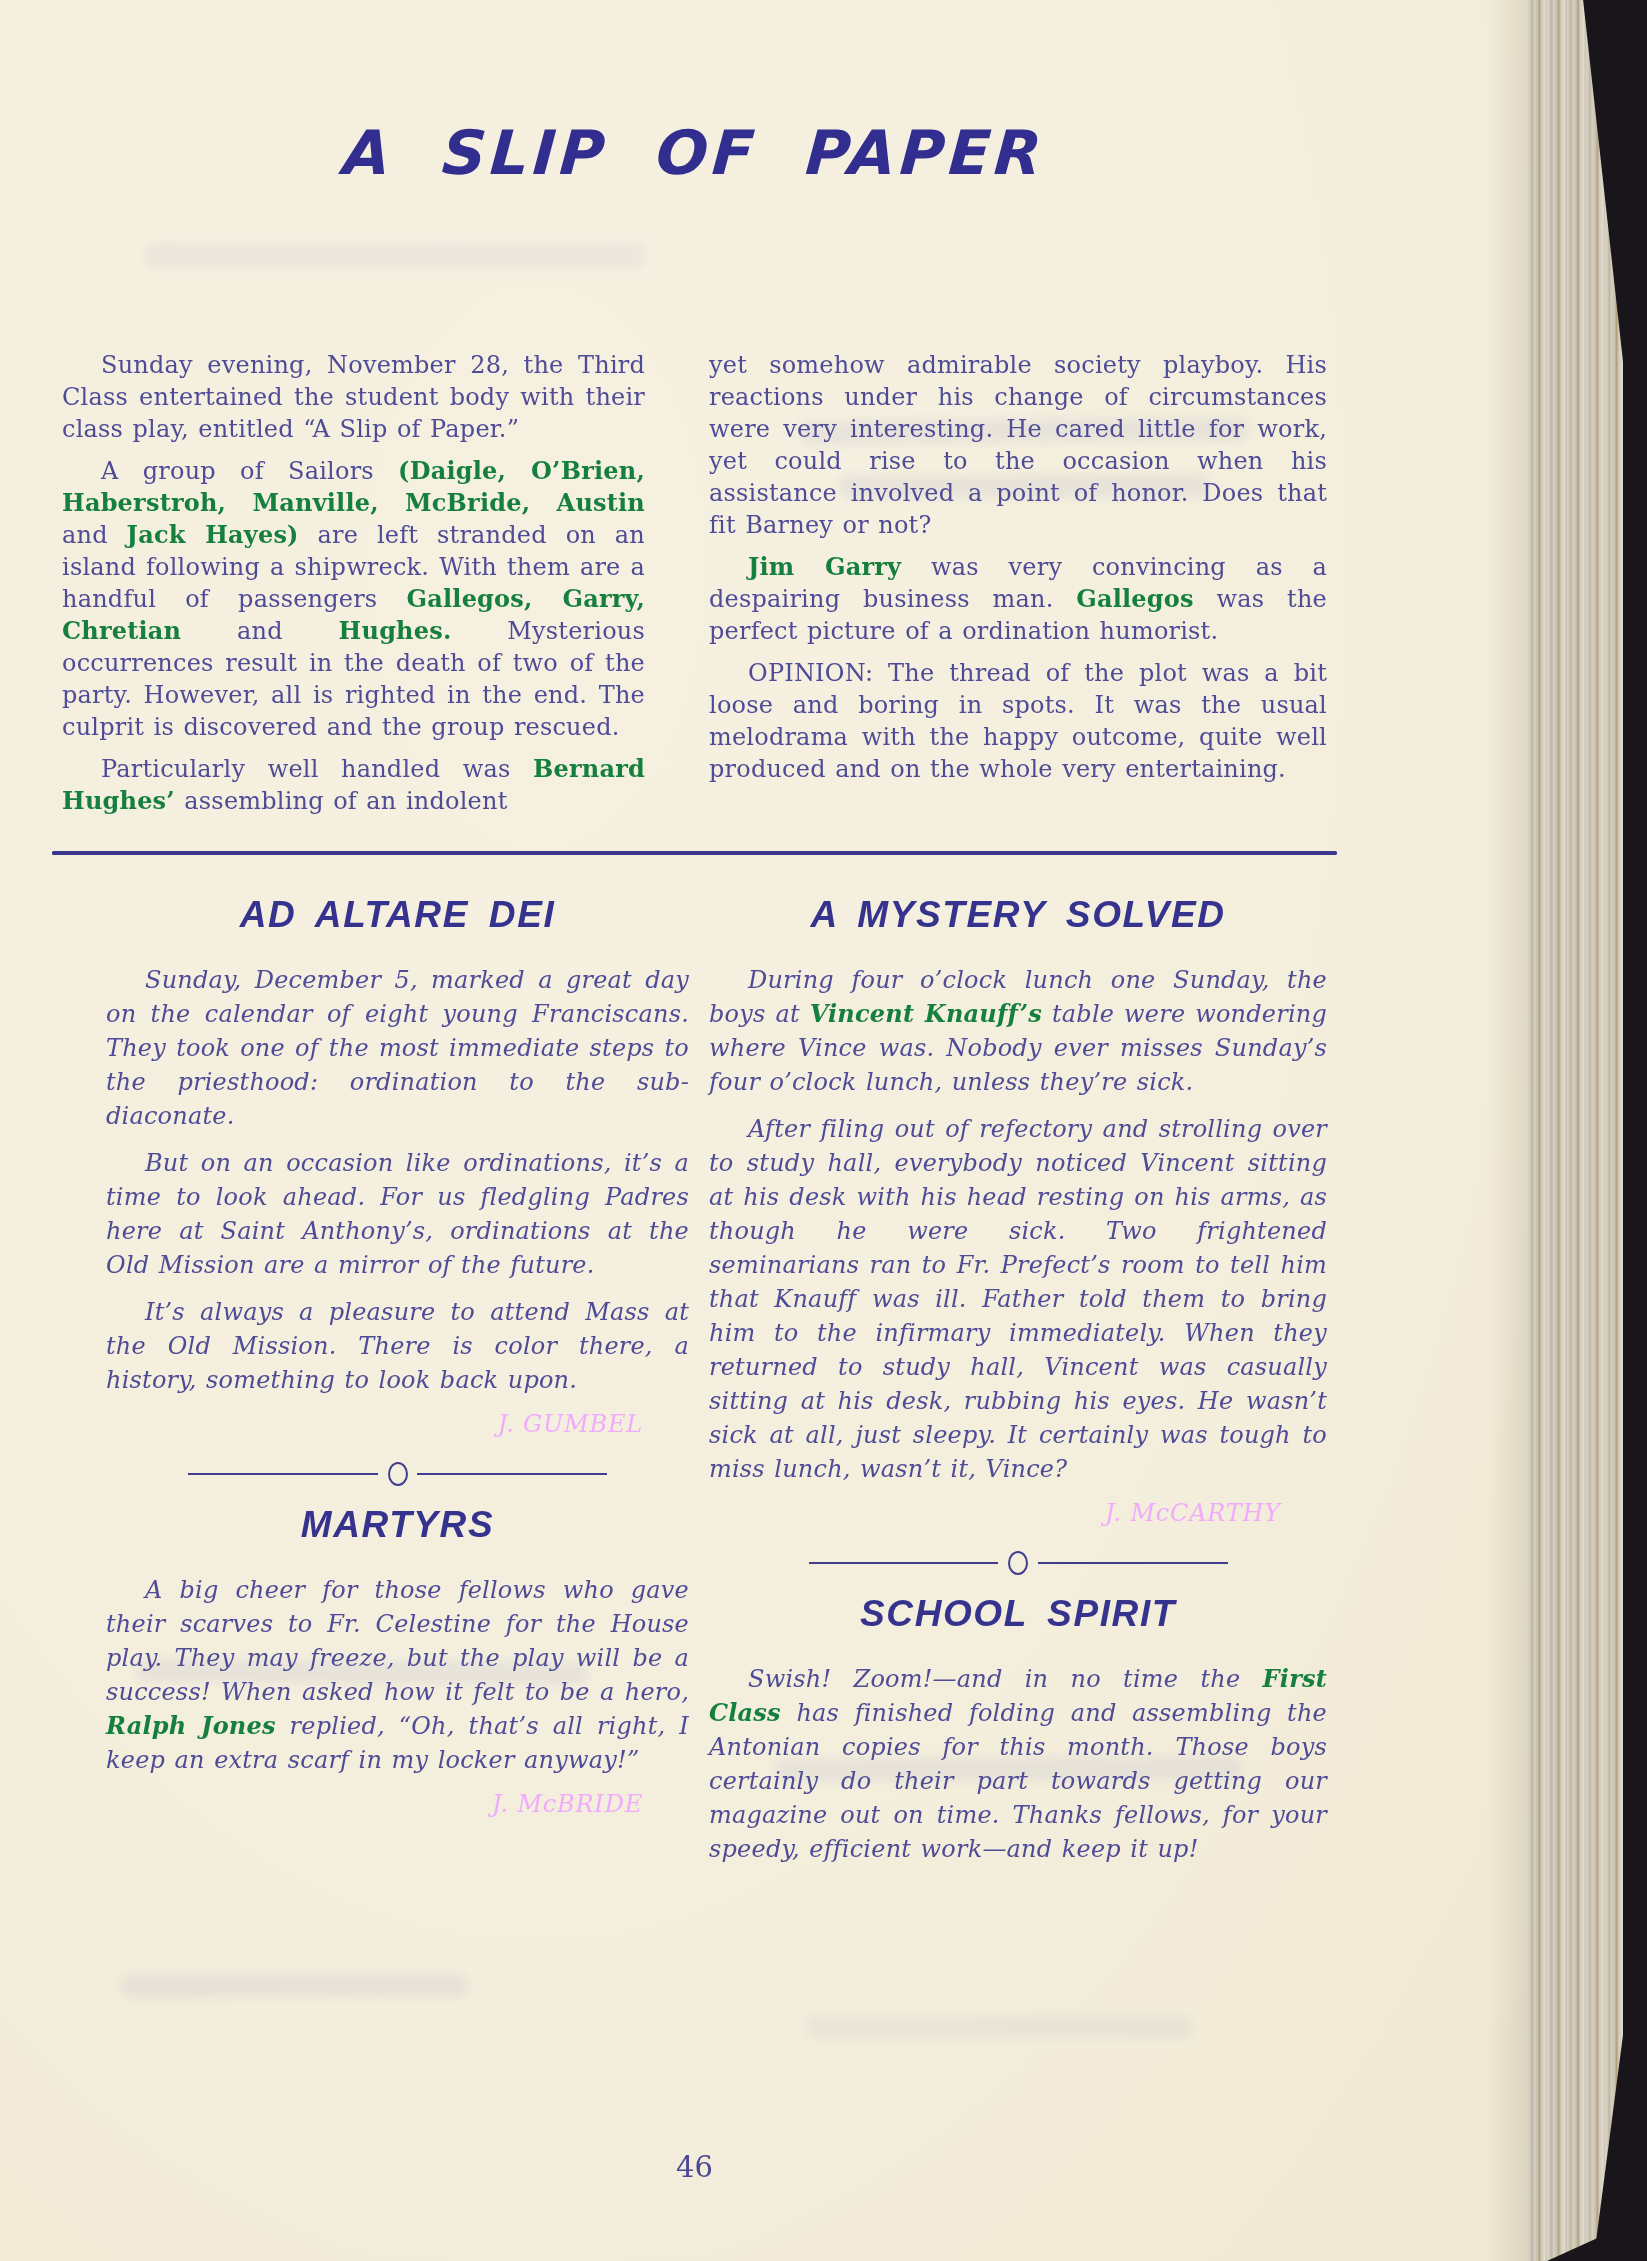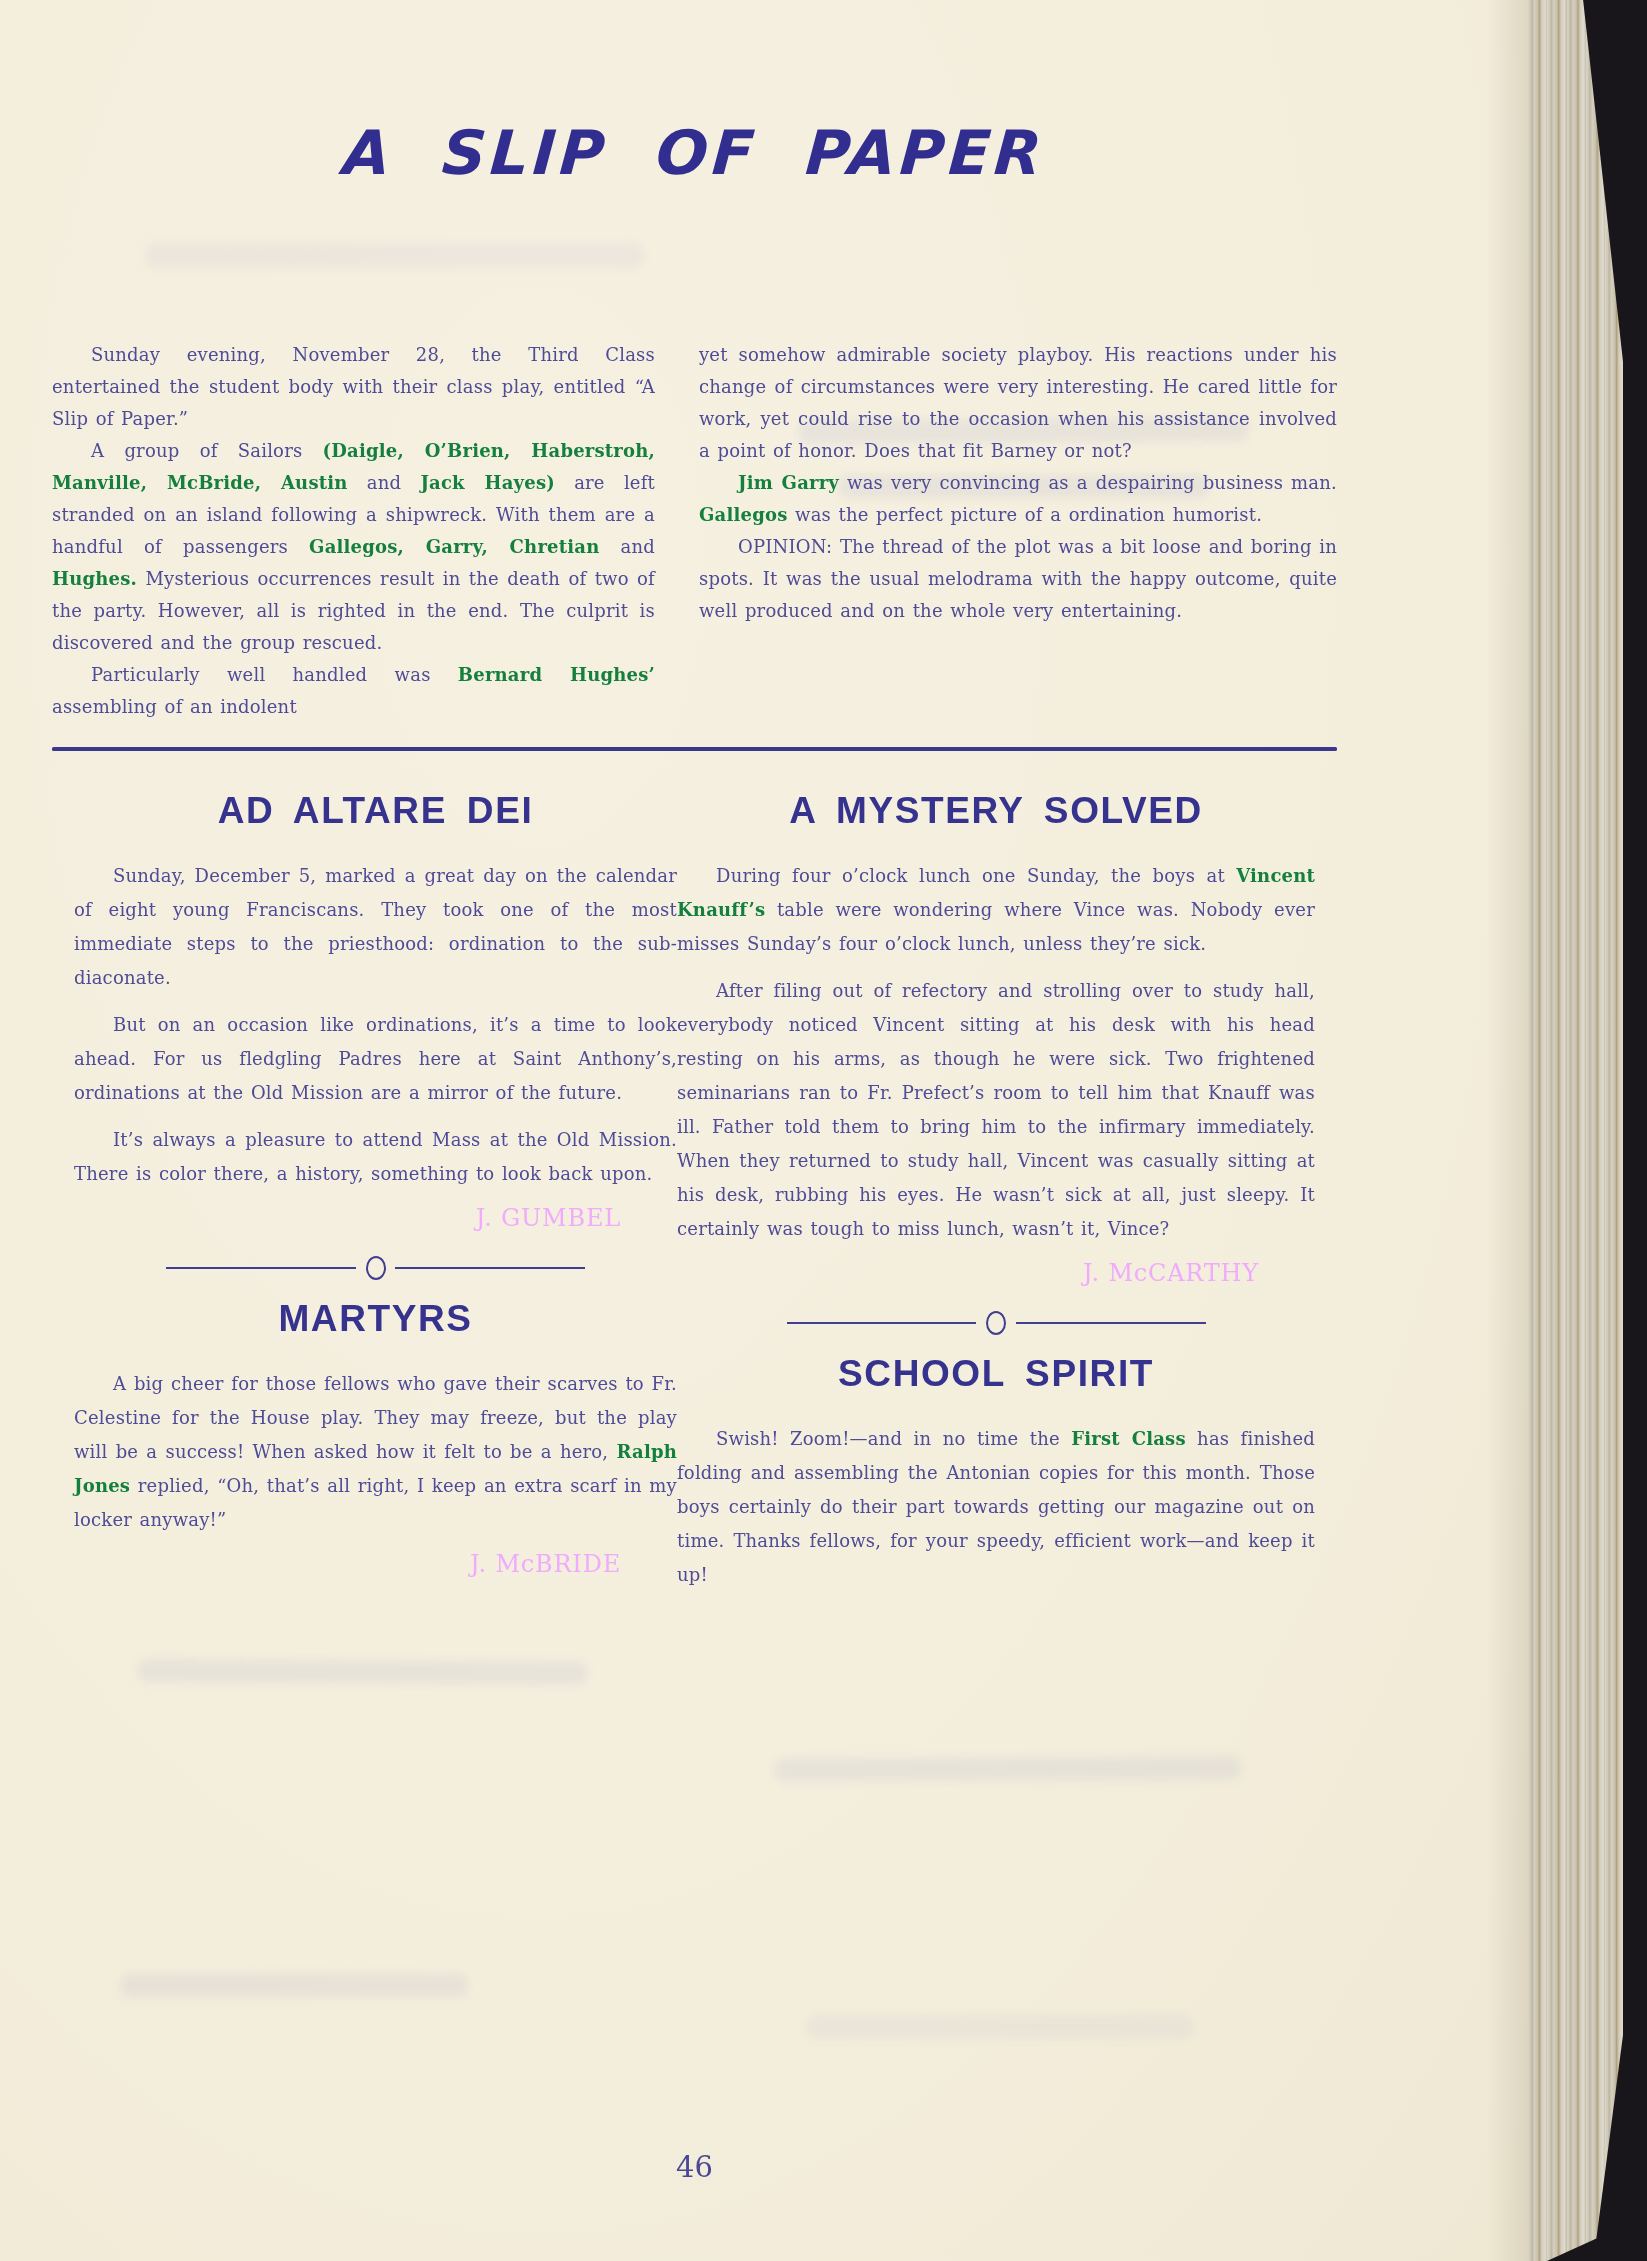--- a/index.html
+++ b/index.html
@@ -27,7 +27,7 @@
   .top-article{display:flex;justify-content:space-between;margin-top:153px;}
   .col-l{width:603px;}
   .col-r{width:638px;}
-  .body-p{margin:0;font-size:18px;line-height:32px;color:#4e4b97;
+  .body-p{margin:10px;font-size:24px;line-height:32px;color:#4e4b97;
          text-align:justify;text-indent:39px;letter-spacing:0.2px;word-spacing:1.6px;}
   .body-p .rb{font-weight:700;color:#15803d;}
   .noindent{text-indent:0;}

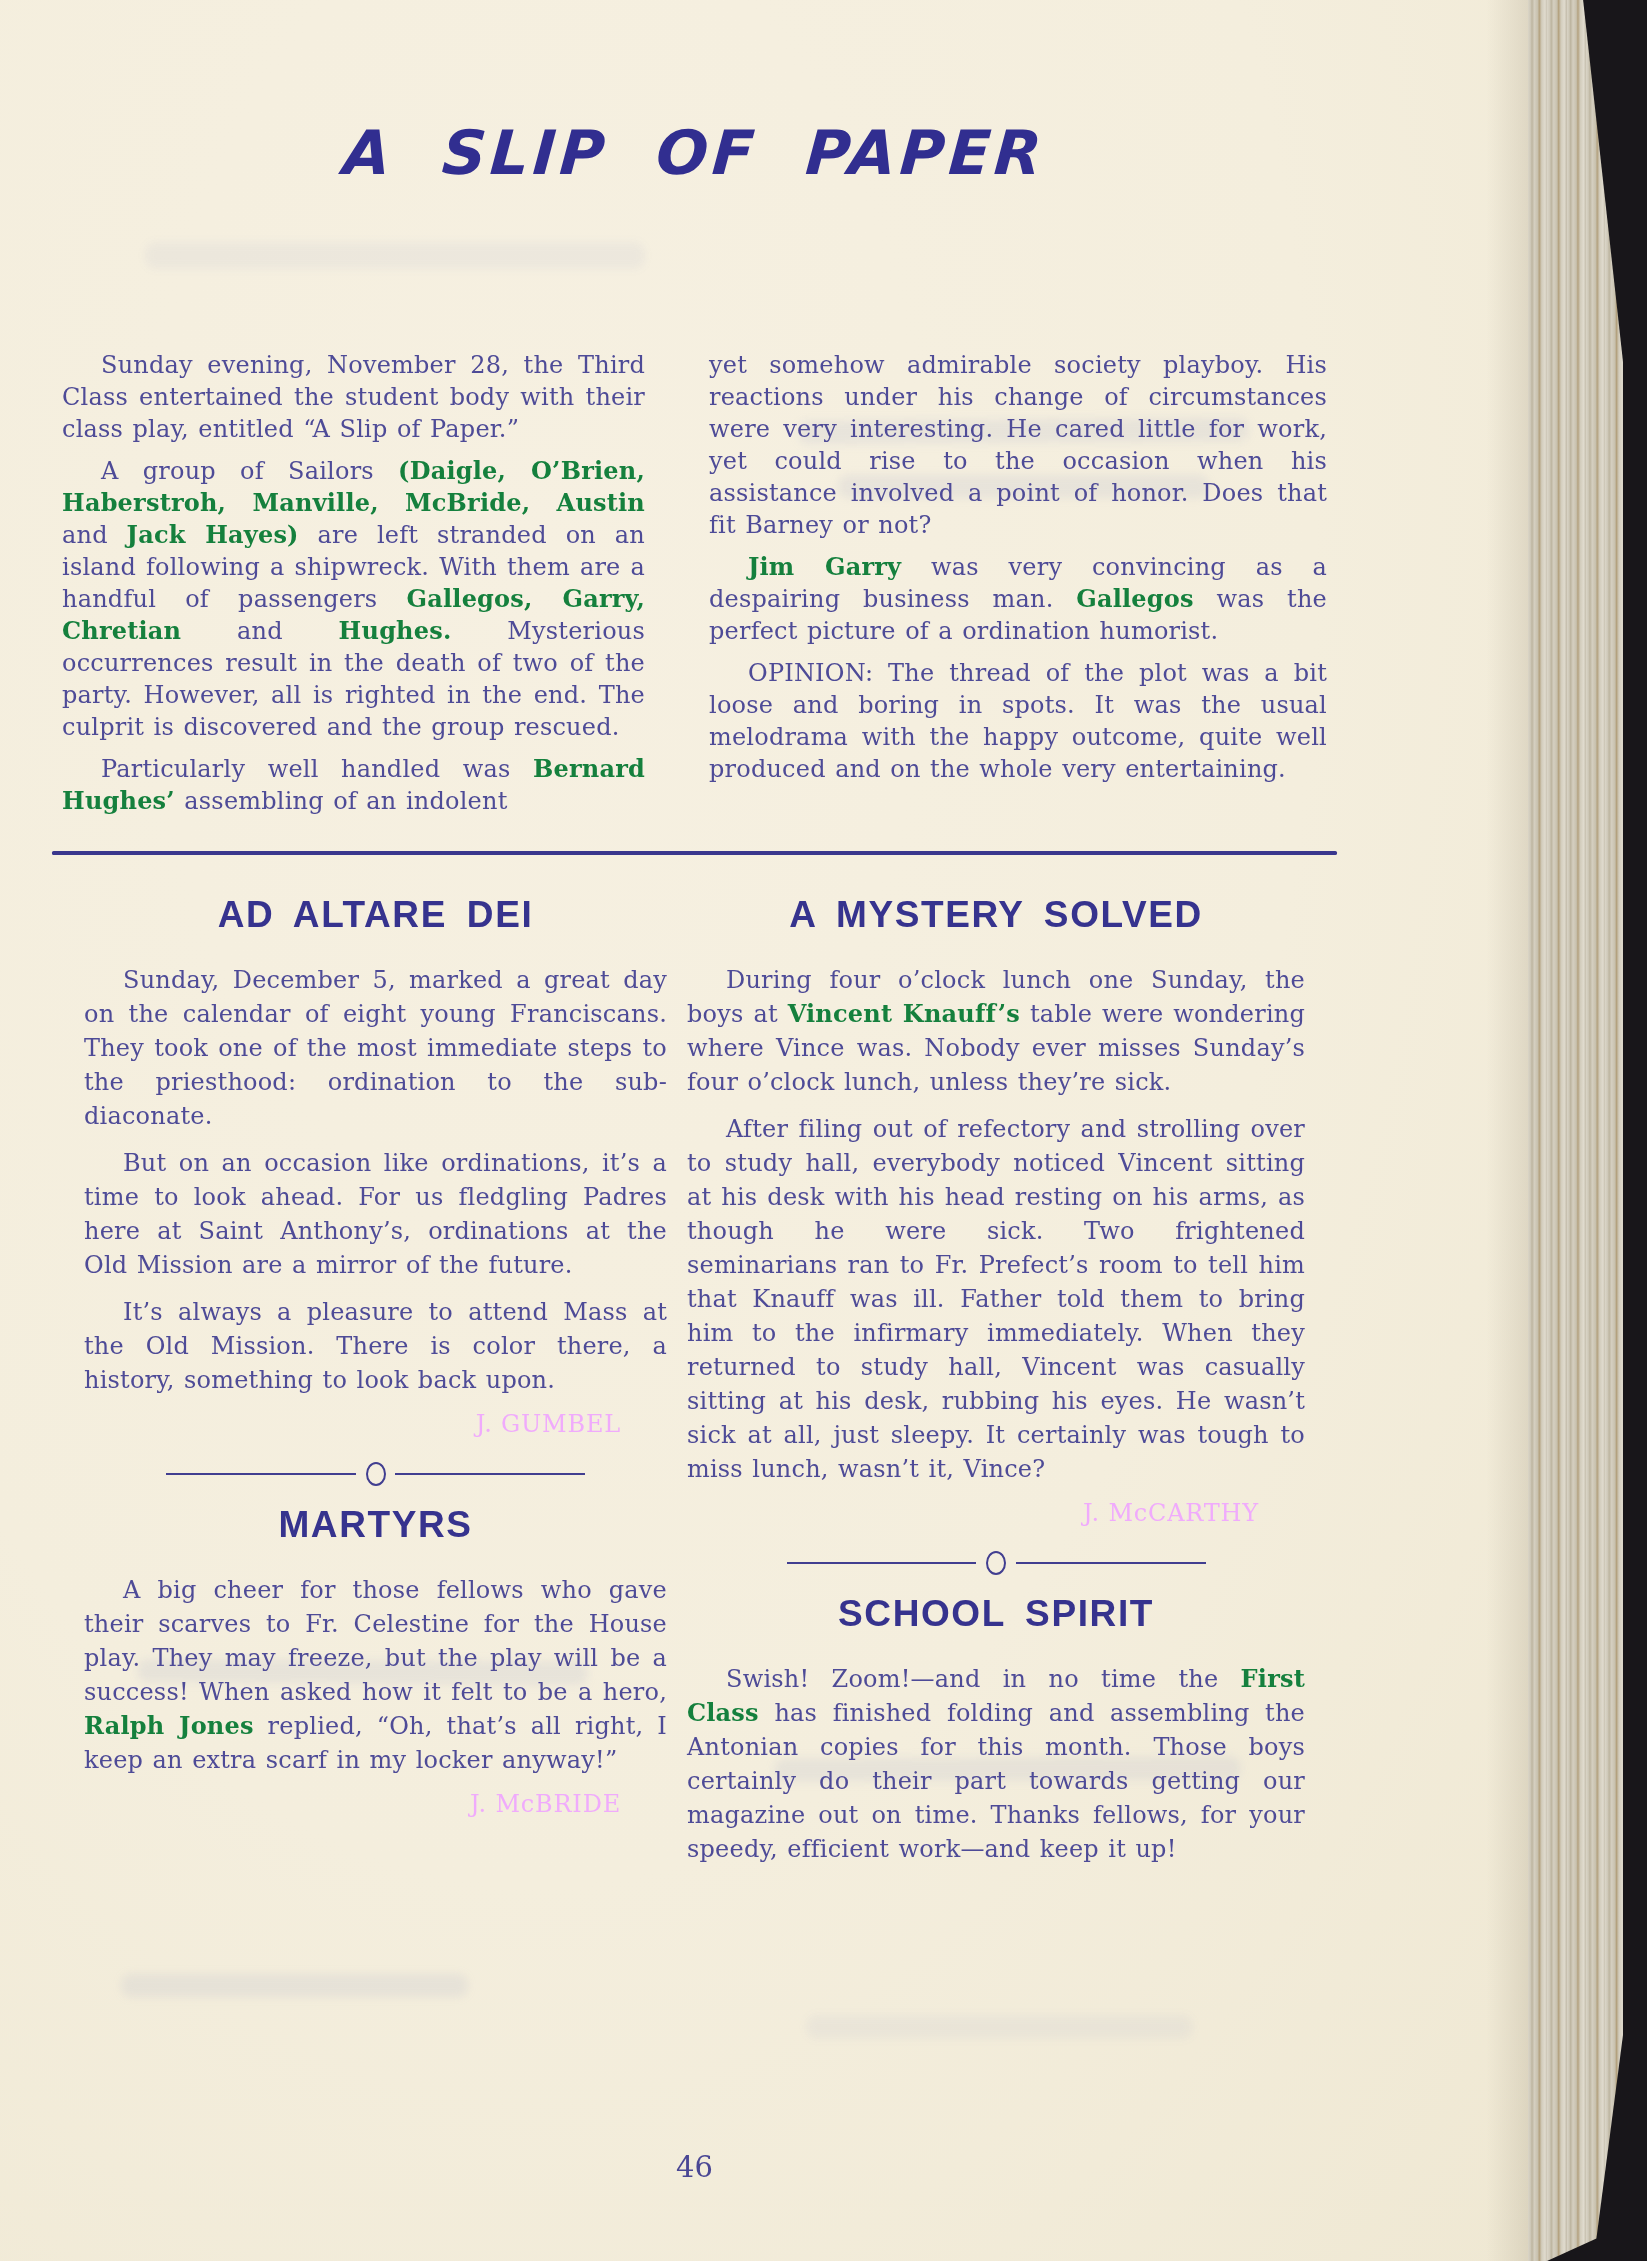--- a/index.html
+++ b/index.html
@@ -32,7 +32,7 @@
   .body-p .rb{font-weight:700;color:#15803d;}
   .noindent{text-indent:0;}
   .rule{height:4px;background:#3a378d;margin-top:24px;border-radius:1.6px;}
-  .bottom{display:flex;justify-content:center;margin-top:21px;}
+  .bottom{display:flex;justify-content:flex-end;margin-top:21px;font-style:italic;}
   .section h2{margin:19.3px 0 27px 0;text-align:center;
          font-family:"Liberation Sans","DejaVu Sans",sans-serif;
          font-weight:700;font-size:37px;line-height:1.1;color:#36338e;

